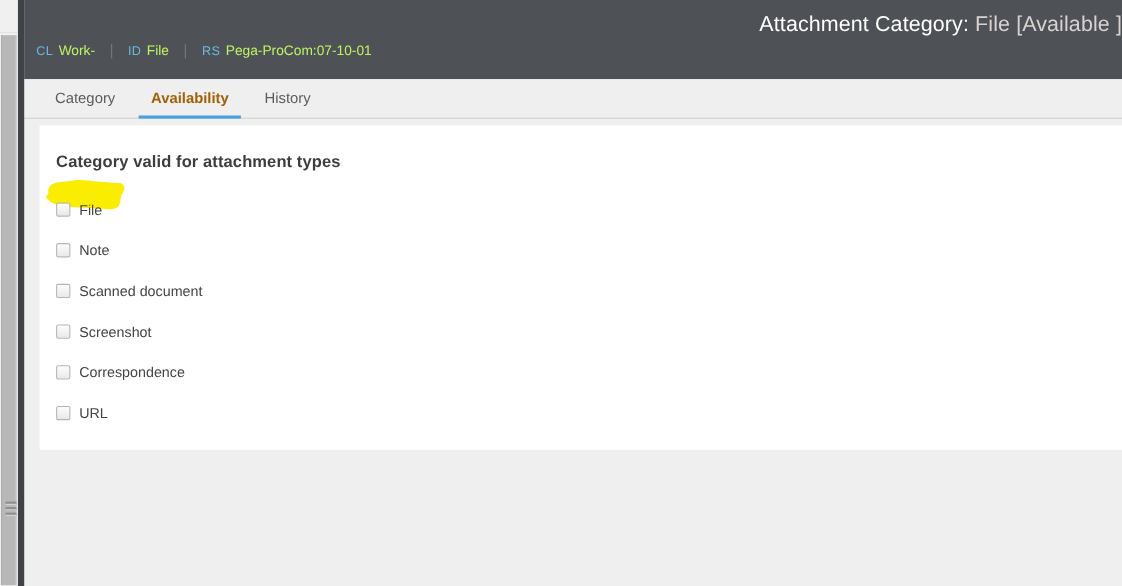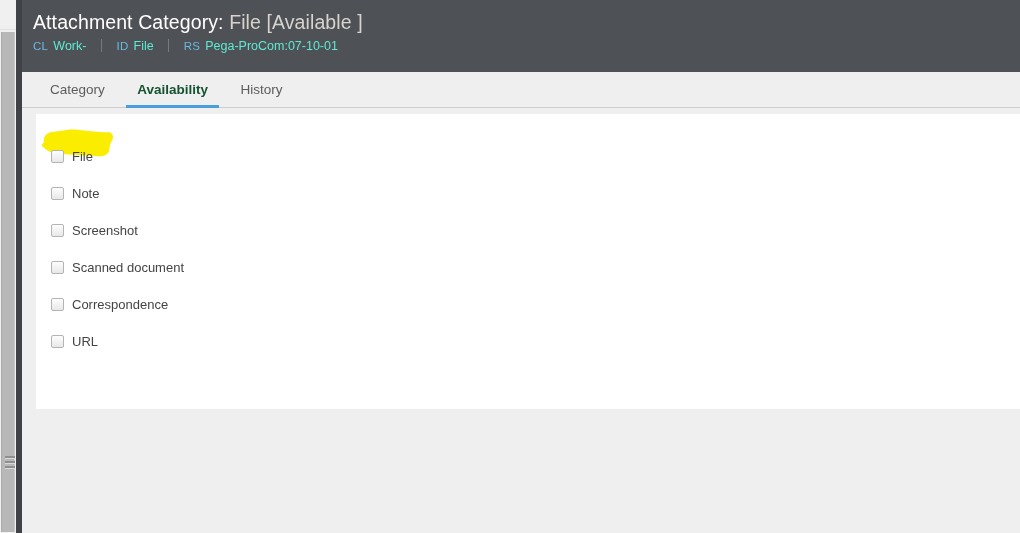--- a/index.html
+++ b/index.html
@@ -106,6 +106,7 @@
     color: #ffffff;
     letter-spacing: 0.1px;
     white-space: nowrap;
+    text-align: right;
   }
   .header-title .title-object {
     color: #d8d3cf;

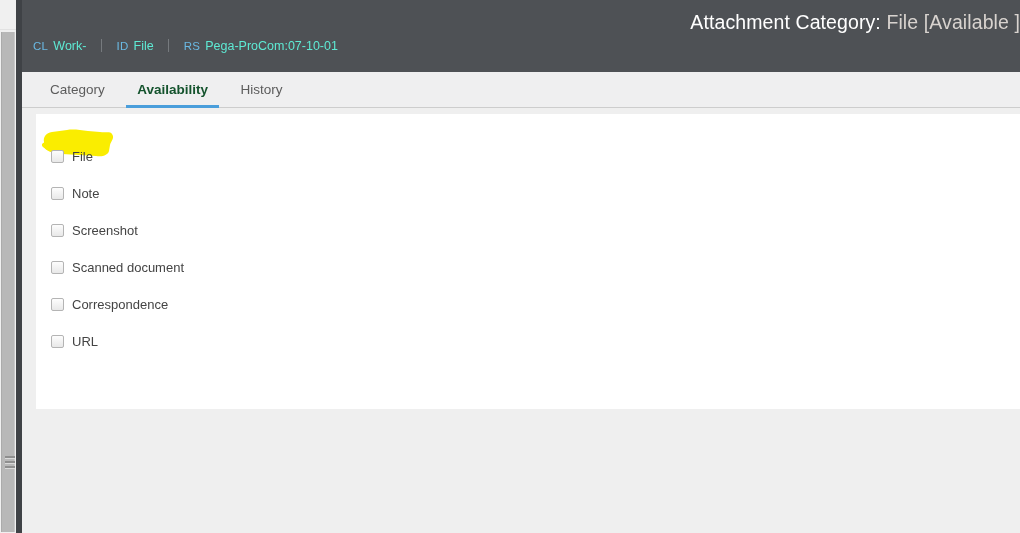--- a/index.html
+++ b/index.html
@@ -129,7 +129,7 @@
     letter-spacing: 0.3px;
   }
   .meta-val {
-    color: #5eead4;
+    color: #bef264;
     margin-left: 5px;
     font-size: 12.5px;
   }

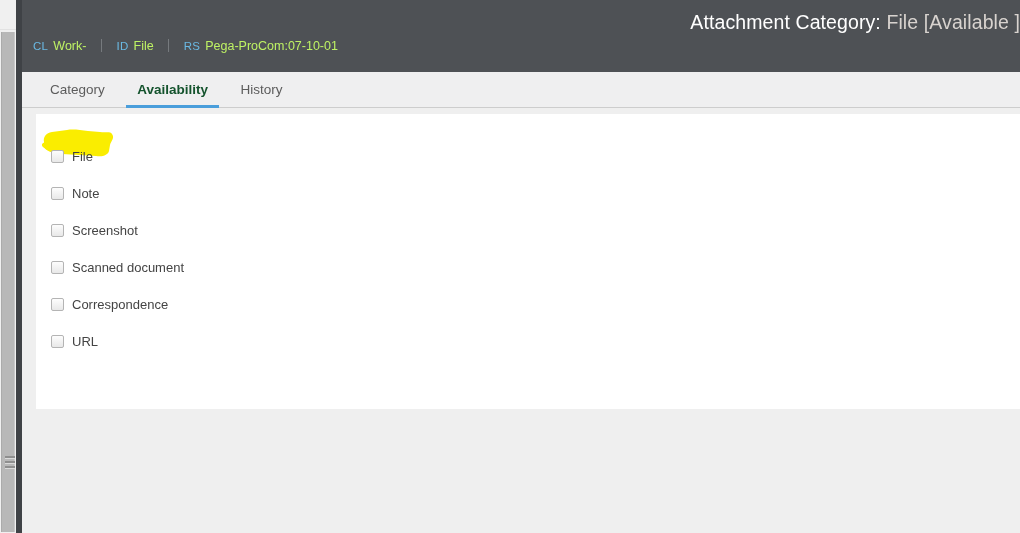--- a/index.html
+++ b/index.html
@@ -169,7 +169,7 @@
     box-sizing: border-box;
   }
   .tab.active {
-    color: #14532d;
+    color: #a16207;
     font-weight: bold;
   }
   .tab.active::after {

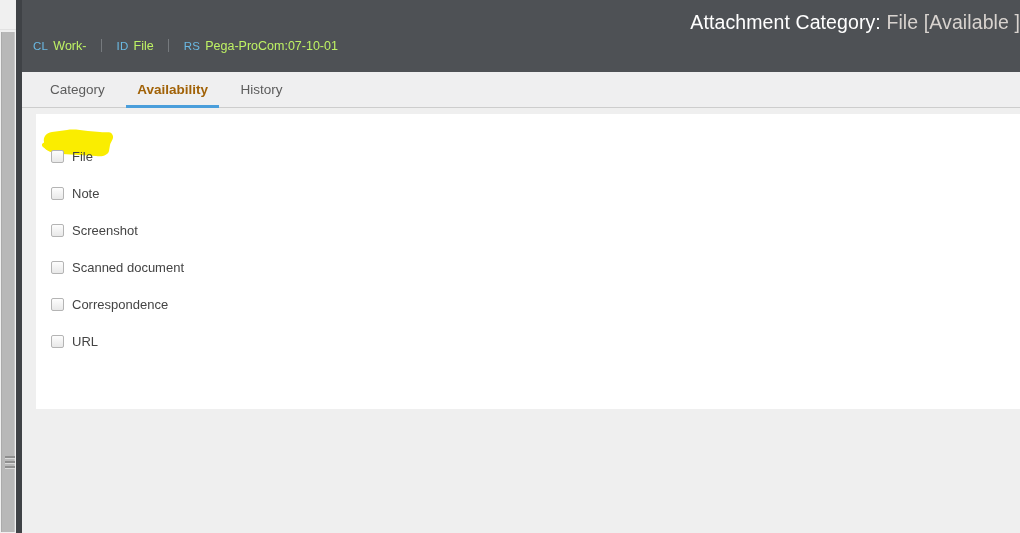--- a/index.html
+++ b/index.html
@@ -310,6 +310,7 @@
 
     <div class="card">
 
+      <div class="card-heading">Category valid for attachment types</div>
 
       <div class="check-list">
 

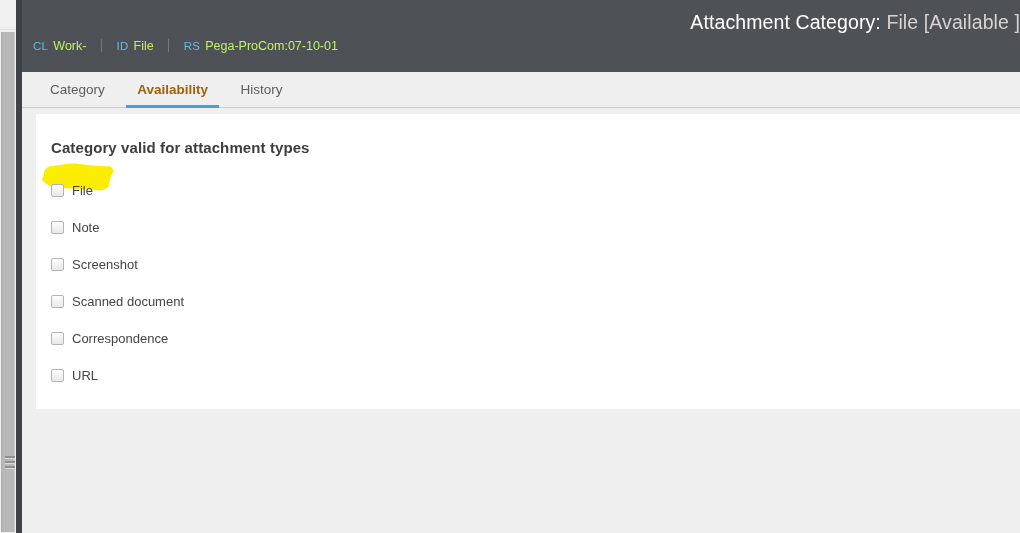--- a/index.html
+++ b/index.html
@@ -335,12 +335,12 @@
 
         <div class="check-row">
           <span class="cbox"></span>
+          <span class="check-label">Scanned document</span>
+        </div>
+
+        <div class="check-row">
+          <span class="cbox"></span>
           <span class="check-label">Screenshot</span>
-        </div>
-
-        <div class="check-row">
-          <span class="cbox"></span>
-          <span class="check-label">Scanned document</span>
         </div>
 
         <div class="check-row">

